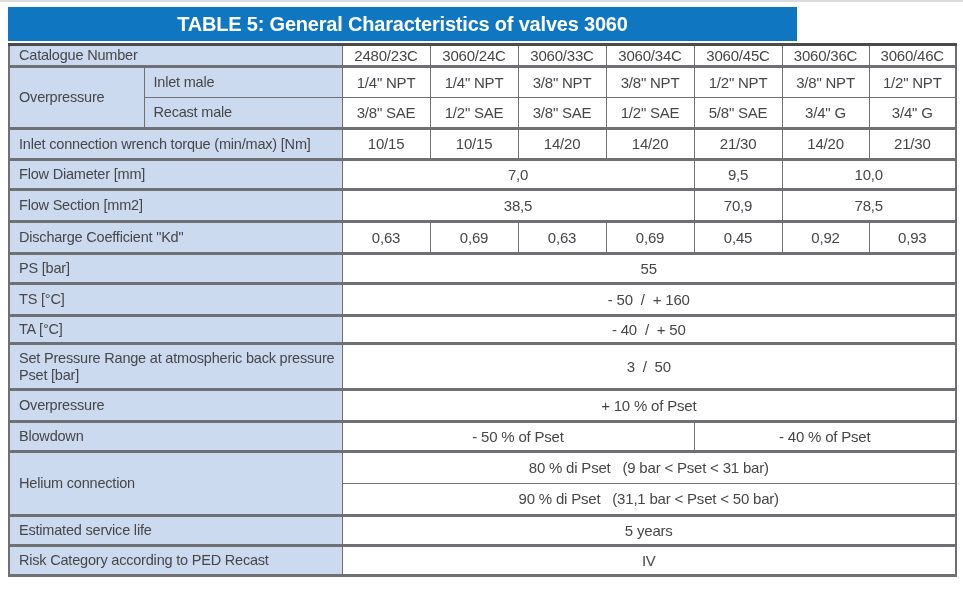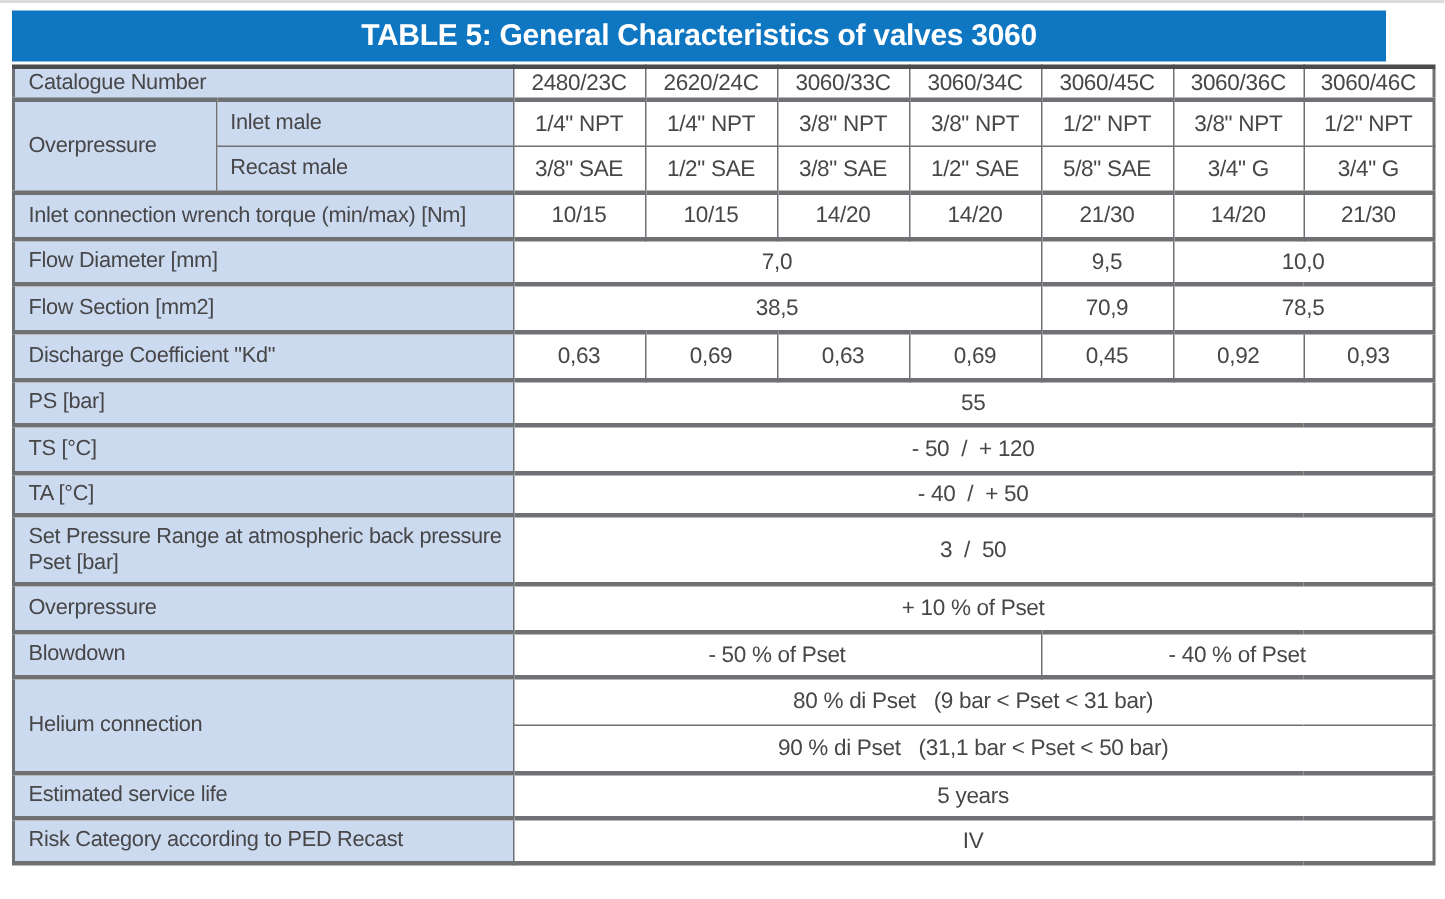--- a/index.html
+++ b/index.html
@@ -14,7 +14,7 @@
   }
   .page{padding:5px 0 0 8px;}
   .title-bar{
-    width:916px;height:34px;background:var(--header-bg);color:var(--title-text);
+    width:789px;height:34px;background:var(--header-bg);color:var(--title-text);
     display:flex;align-items:center;justify-content:center;
     font-size:20px;font-weight:bold;letter-spacing:-0.2px;margin-bottom:2px;
     box-sizing:border-box;

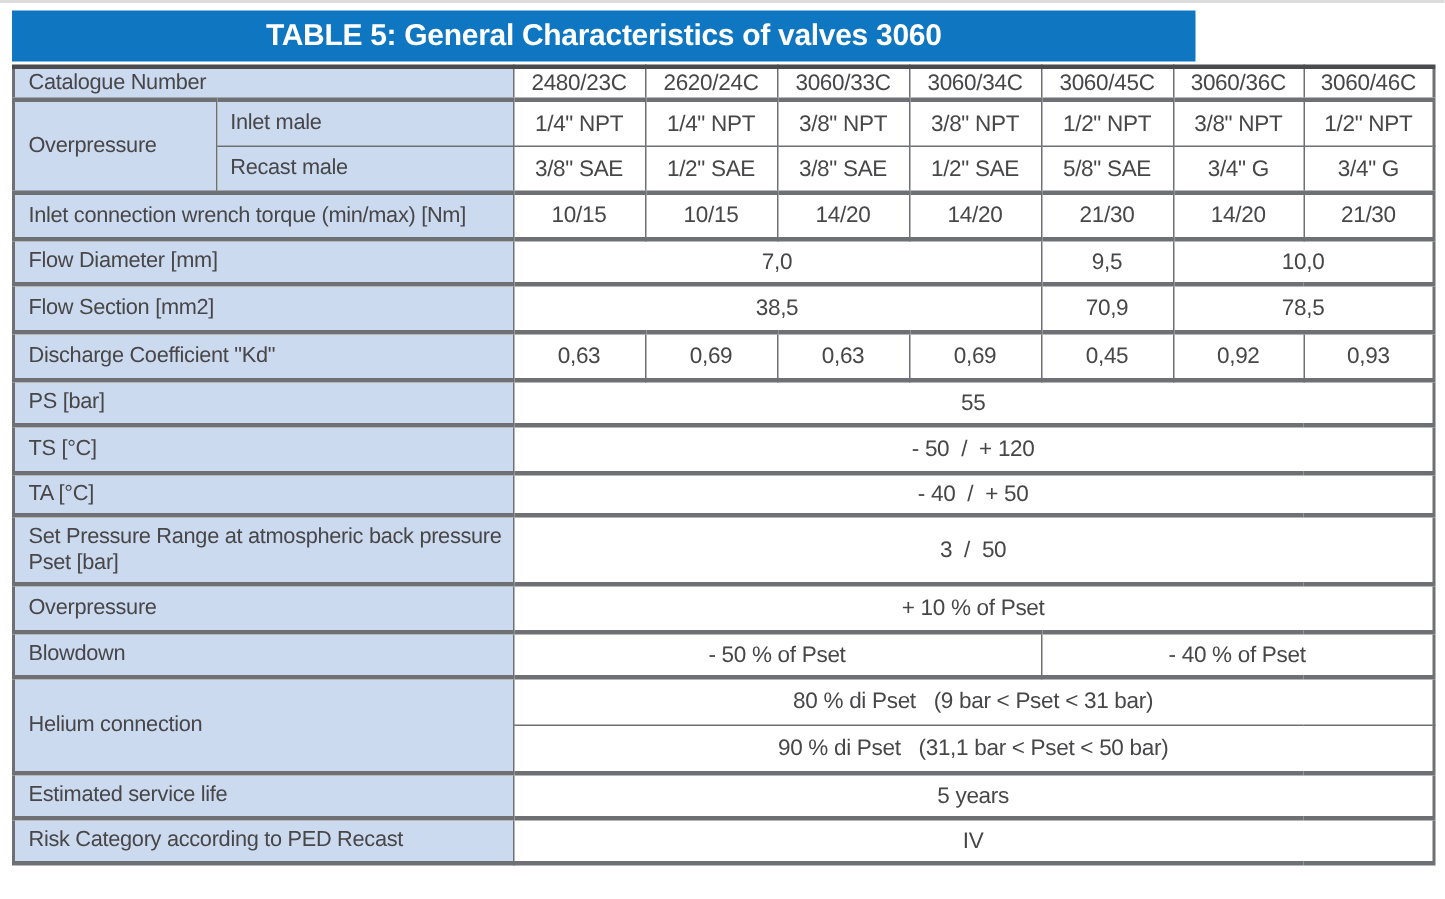--- a/index.html
+++ b/index.html
@@ -64,7 +64,7 @@
         <tr class="h-cat">
       <td class="lab" colspan="2">Catalogue Number</td>
       <td>2480/23C</td>
-      <td>2620/24C</td>
+      <td>3060/24C</td>
       <td>3060/33C</td>
       <td>3060/34C</td>
       <td>3060/45C</td>

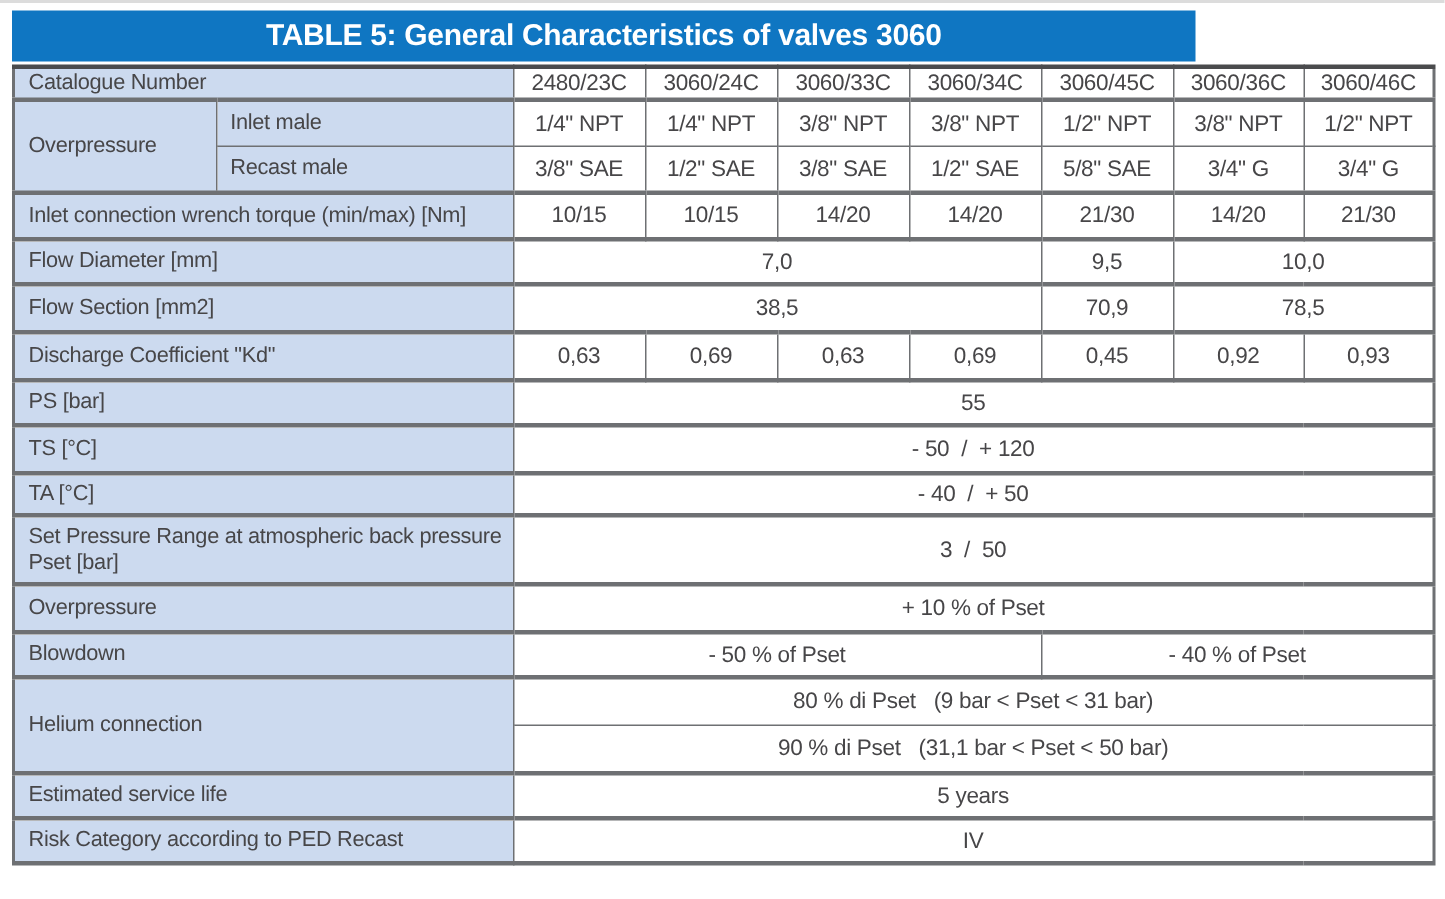--- a/index.html
+++ b/index.html
@@ -138,7 +138,7 @@
 
     <tr class="major h-32">
       <td class="lab" colspan="2">TS [°C]</td>
-      <td colspan="7">- 50  /  + 120</td>
+      <td colspan="7">- 50  /  + 160</td>
     </tr>
 
     <tr class="major h-28">

